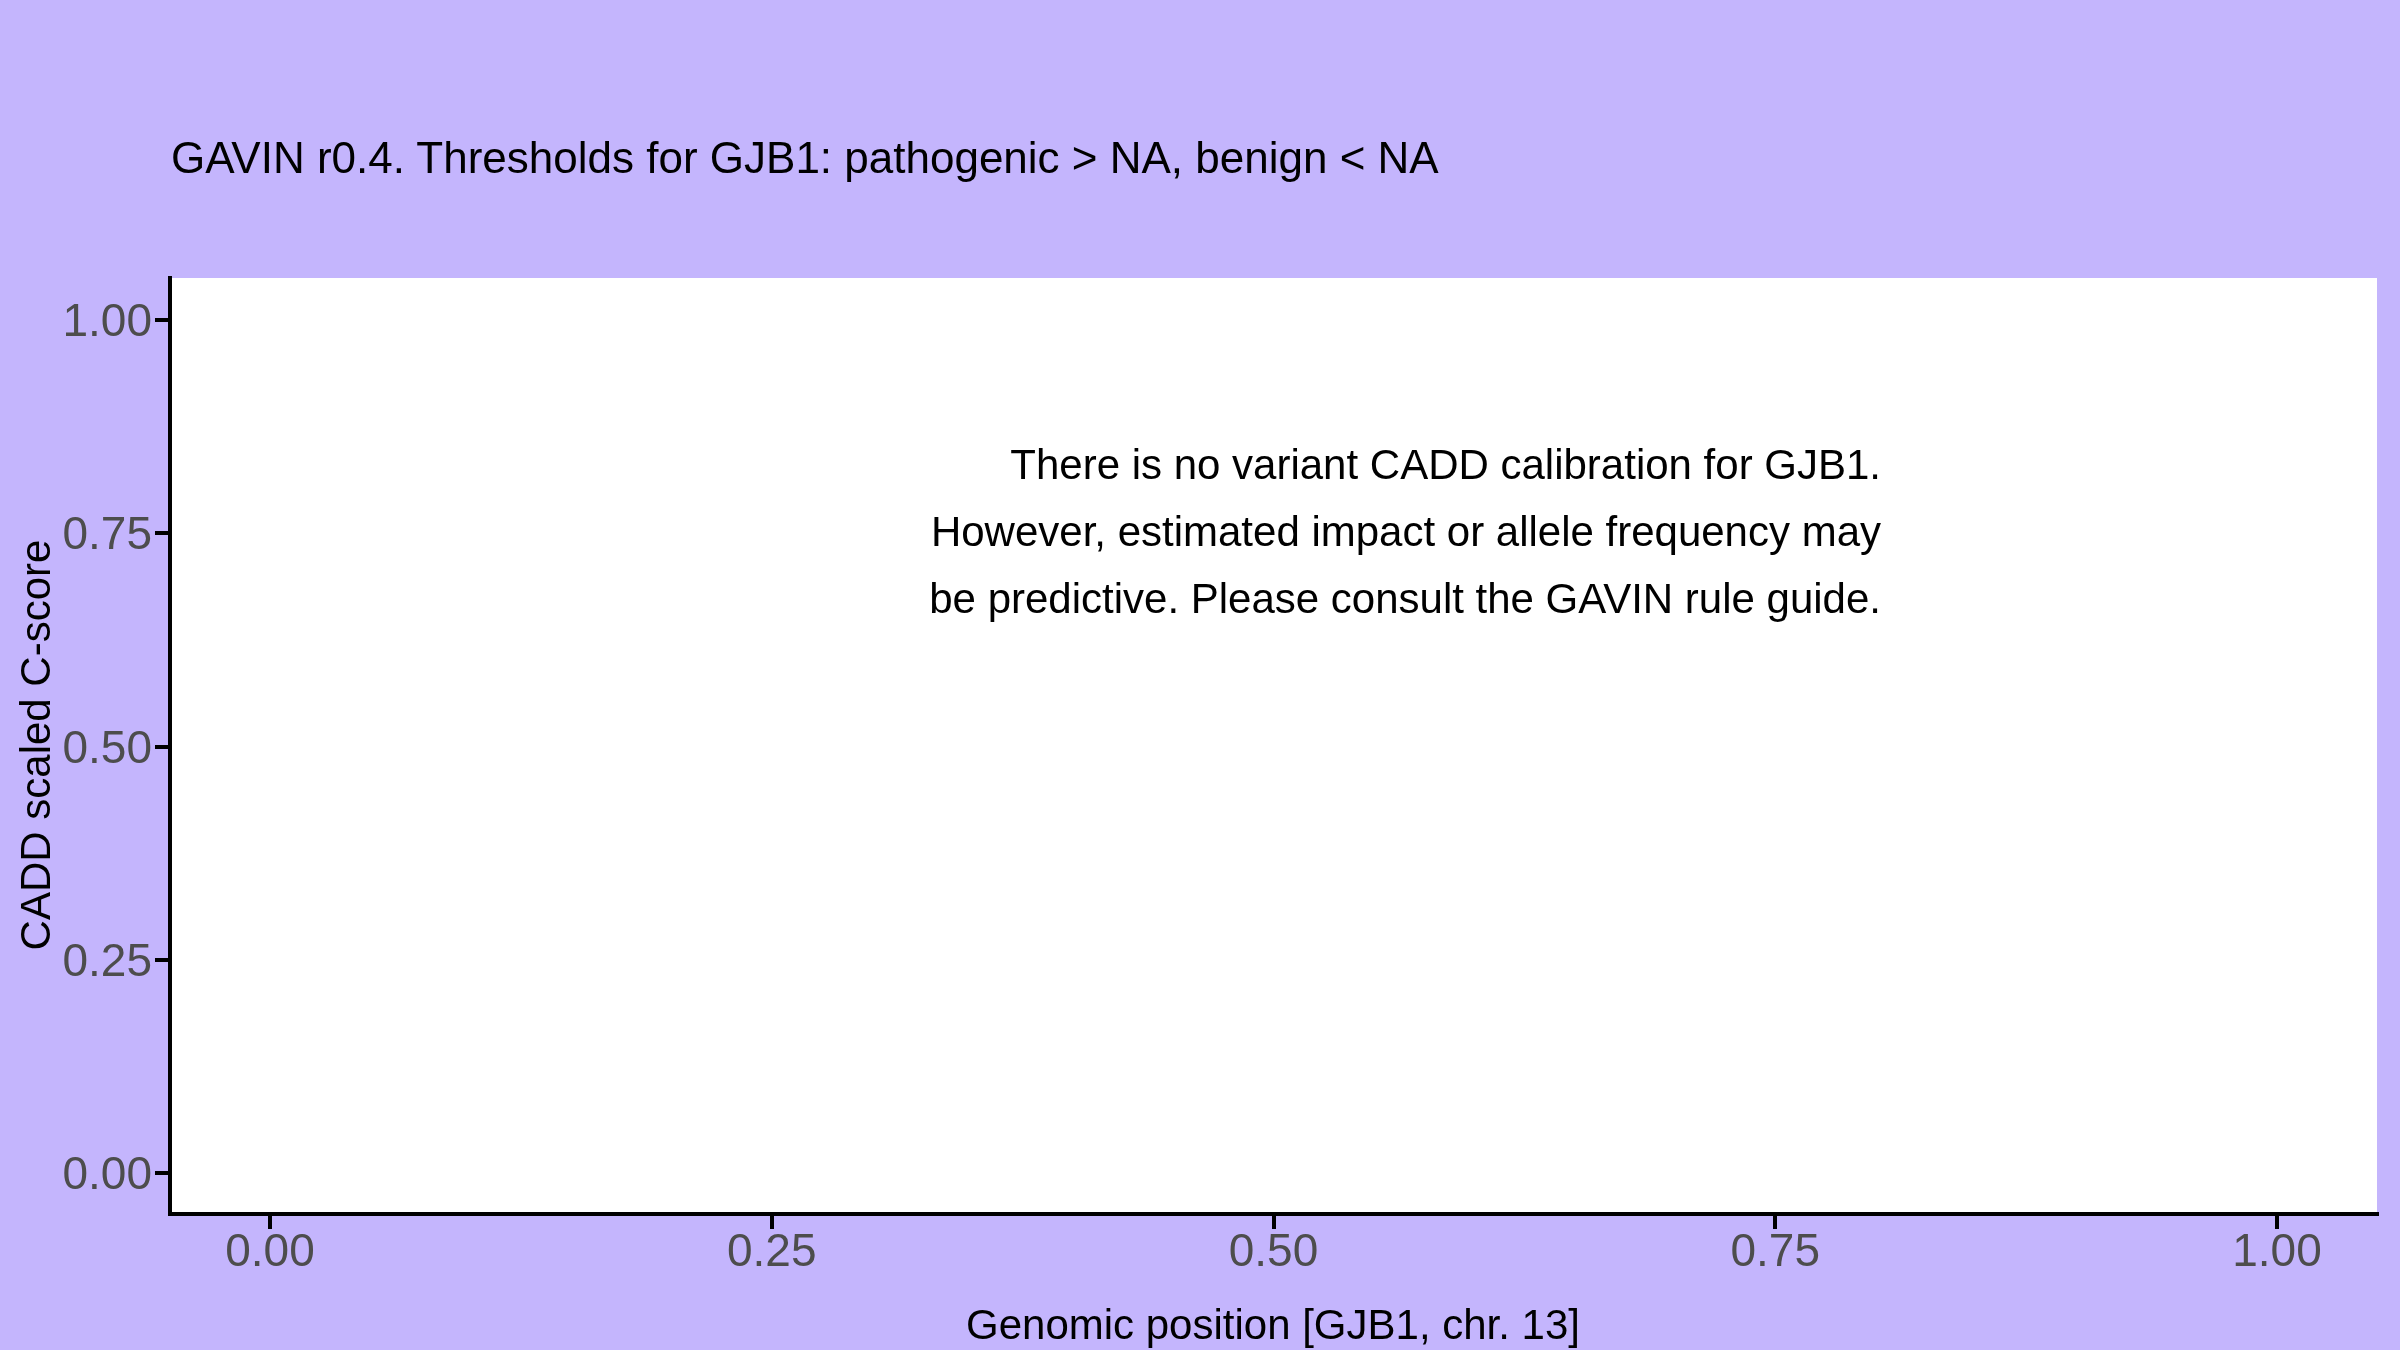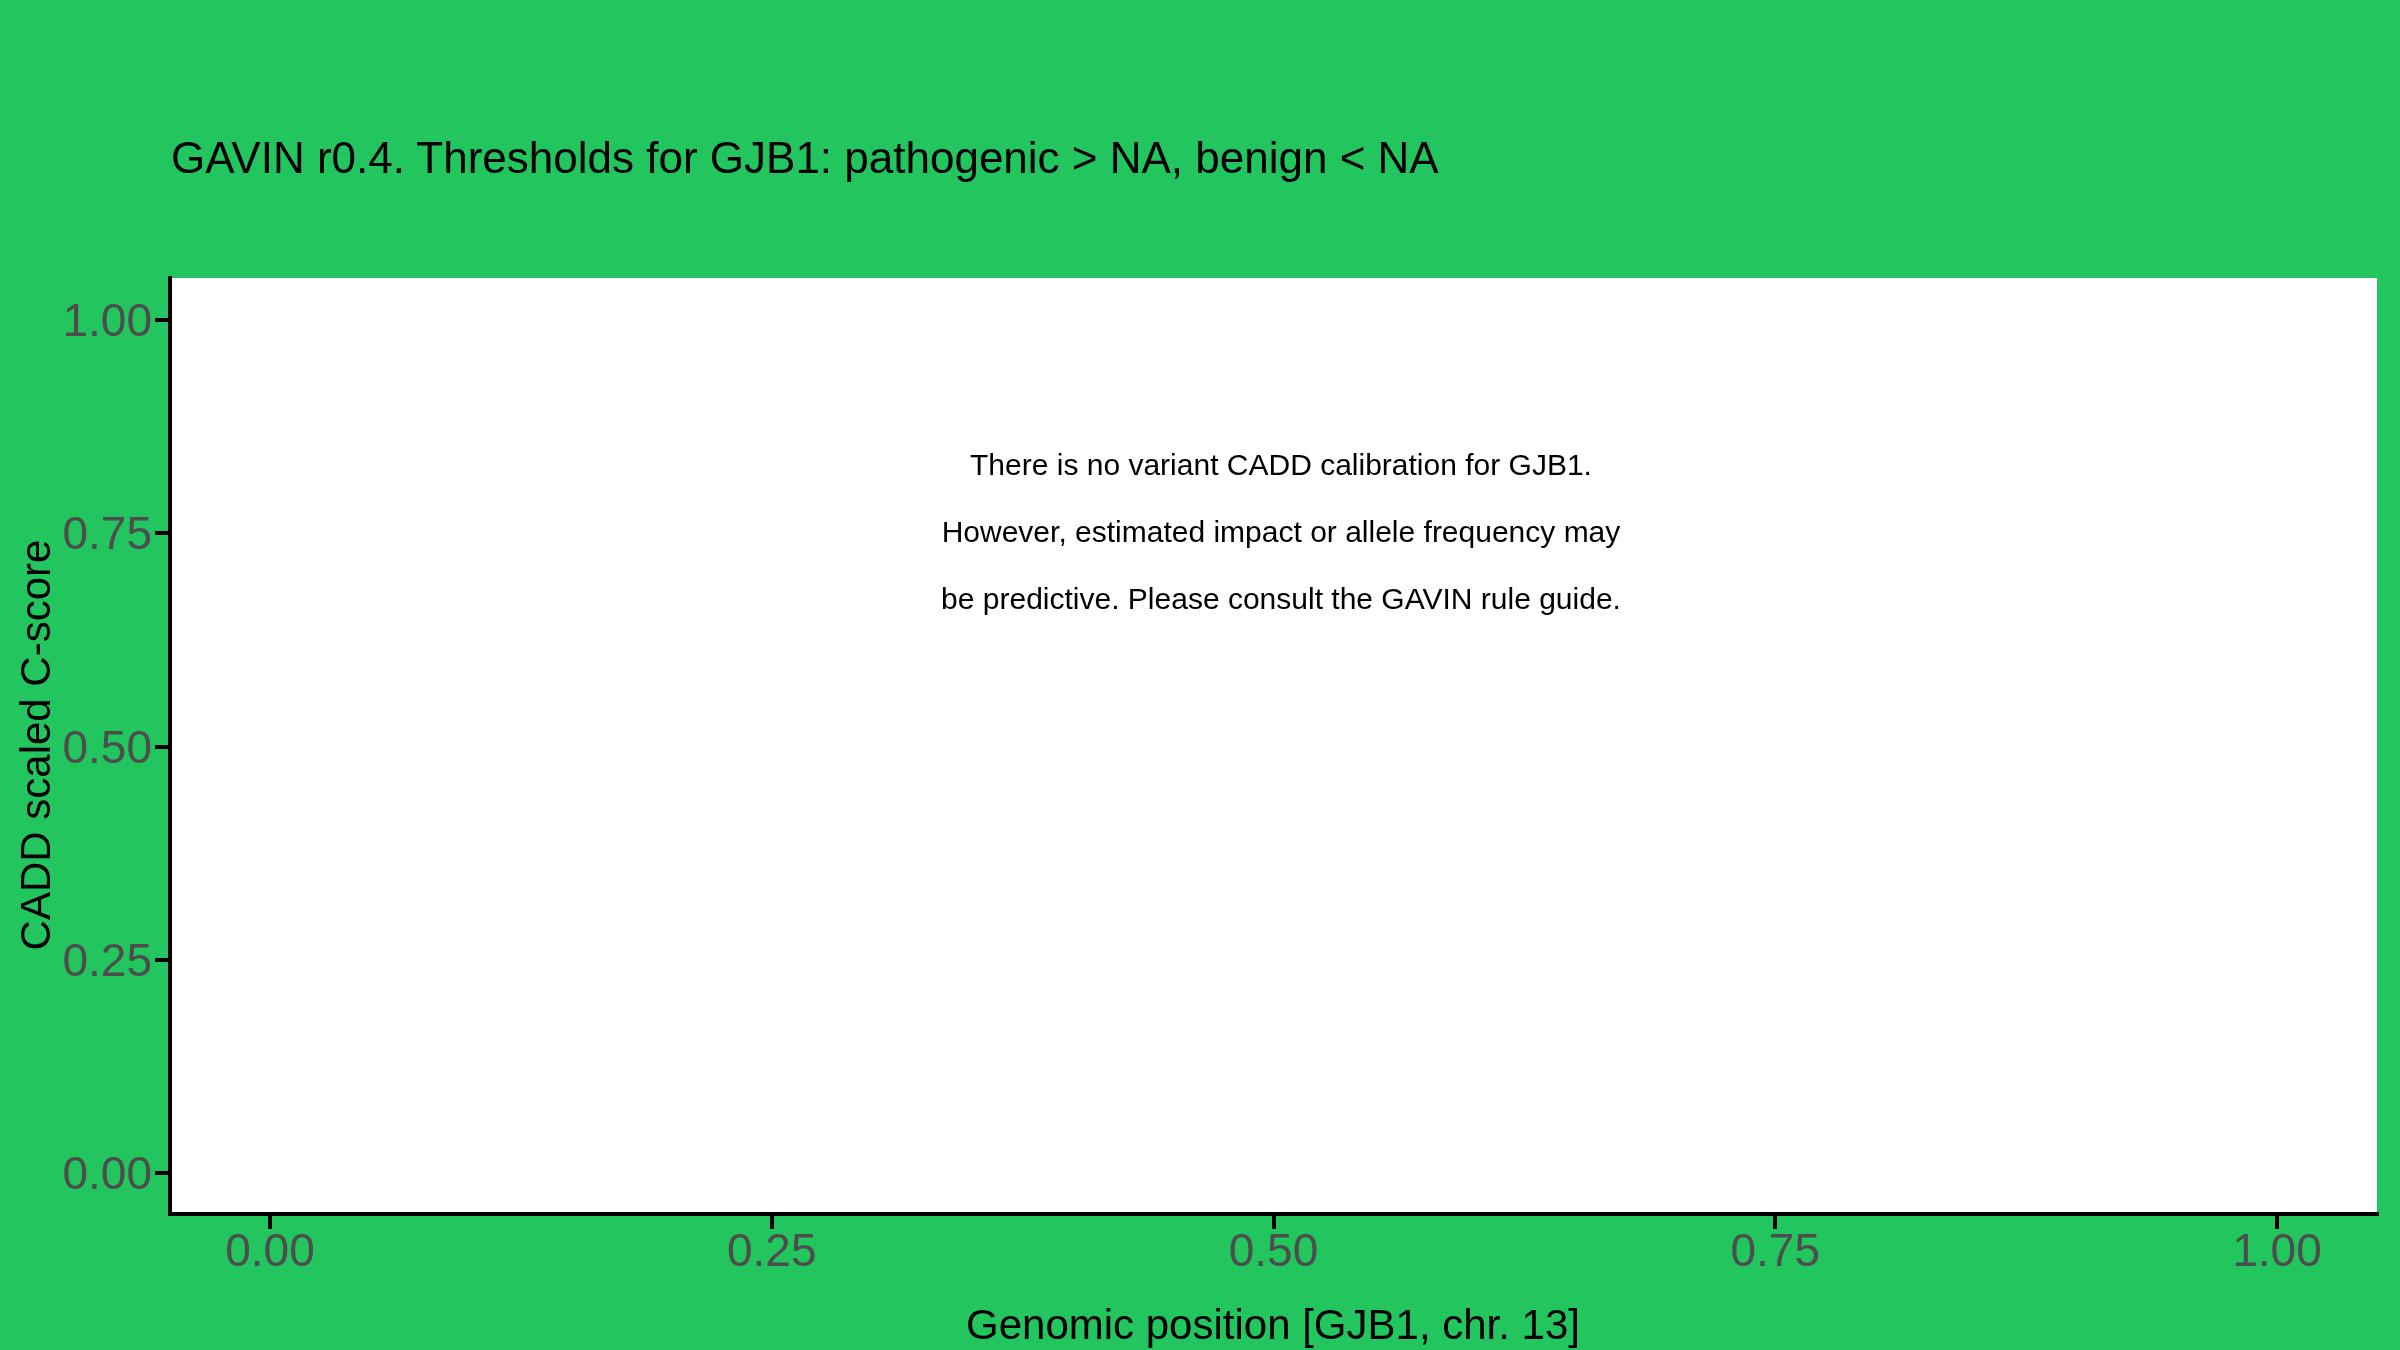--- a/index.html
+++ b/index.html
@@ -6,7 +6,7 @@
   #figure{
     position:relative;
     width:2400px;height:1350px;
-    background:#22c55e;
+    background:#c4b5fd;
     font-family:"Liberation Sans", sans-serif;
     overflow:hidden;
   }

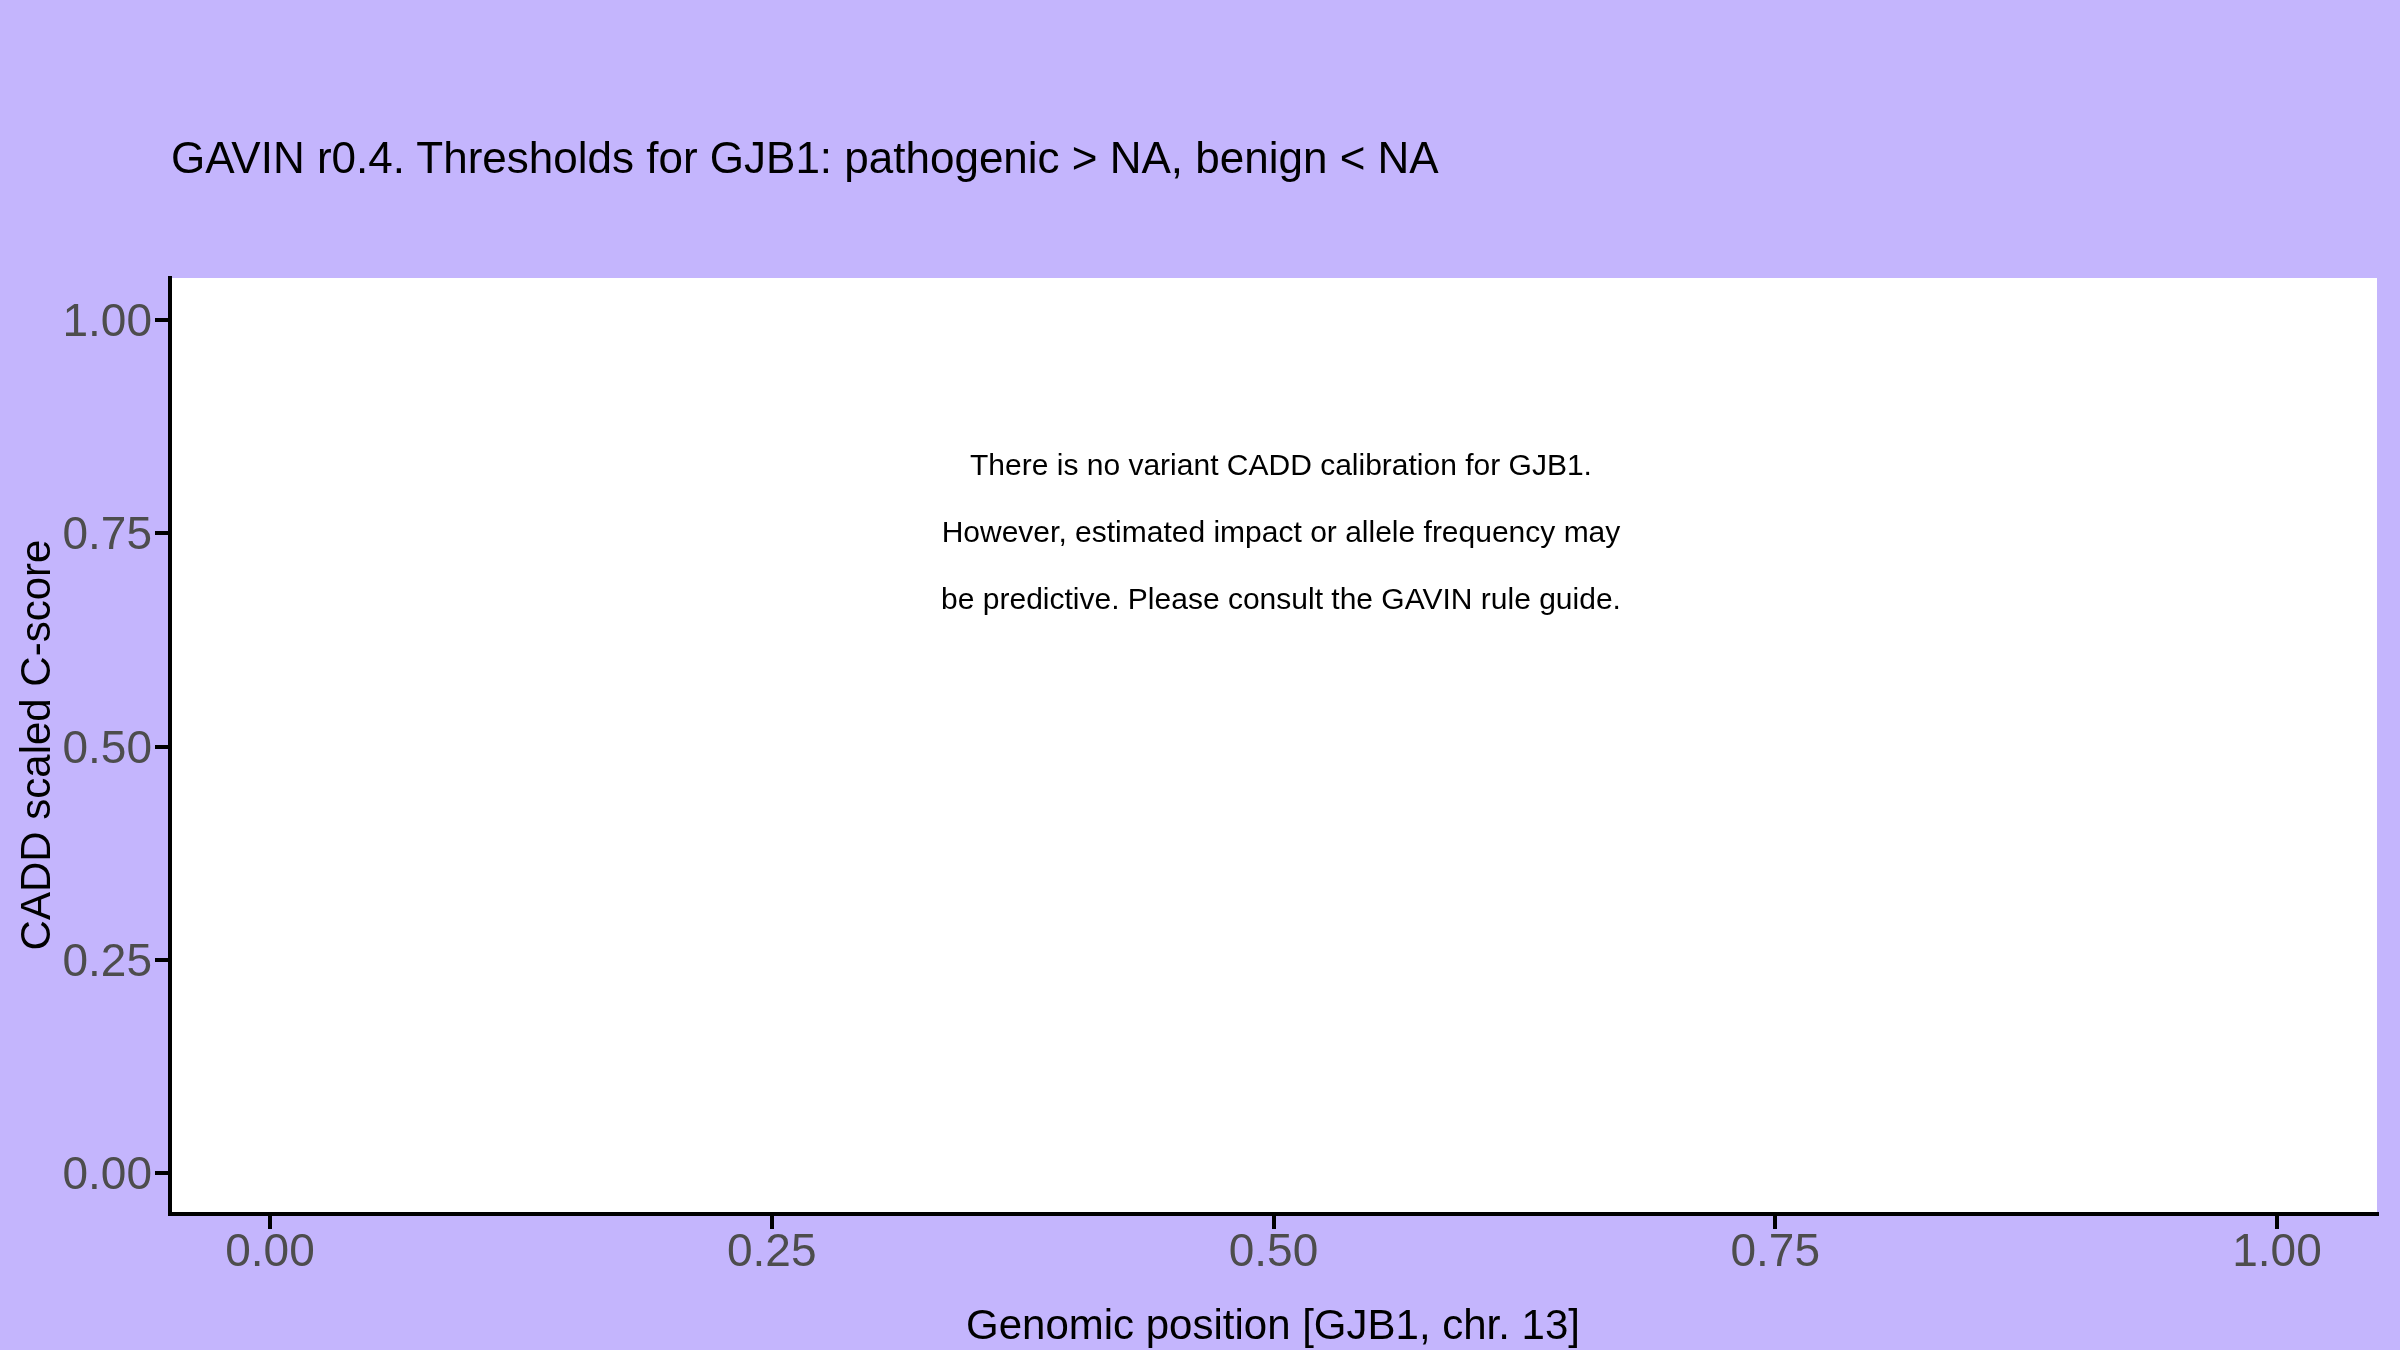--- a/index.html
+++ b/index.html
@@ -17,8 +17,8 @@
   }
   .annotation-block{
     position:absolute;left:681px;top:431px;width:1200px;
-    font-size:30px;line-height:67px;color:#000000;
-    text-align:center;
+    font-size:42px;line-height:67px;color:#000000;
+    text-align:right;
   }
   .axis-line{position:absolute;background:#000000;}
   #y-axis-line{left:168px;top:276px;width:4px;height:940px;}

